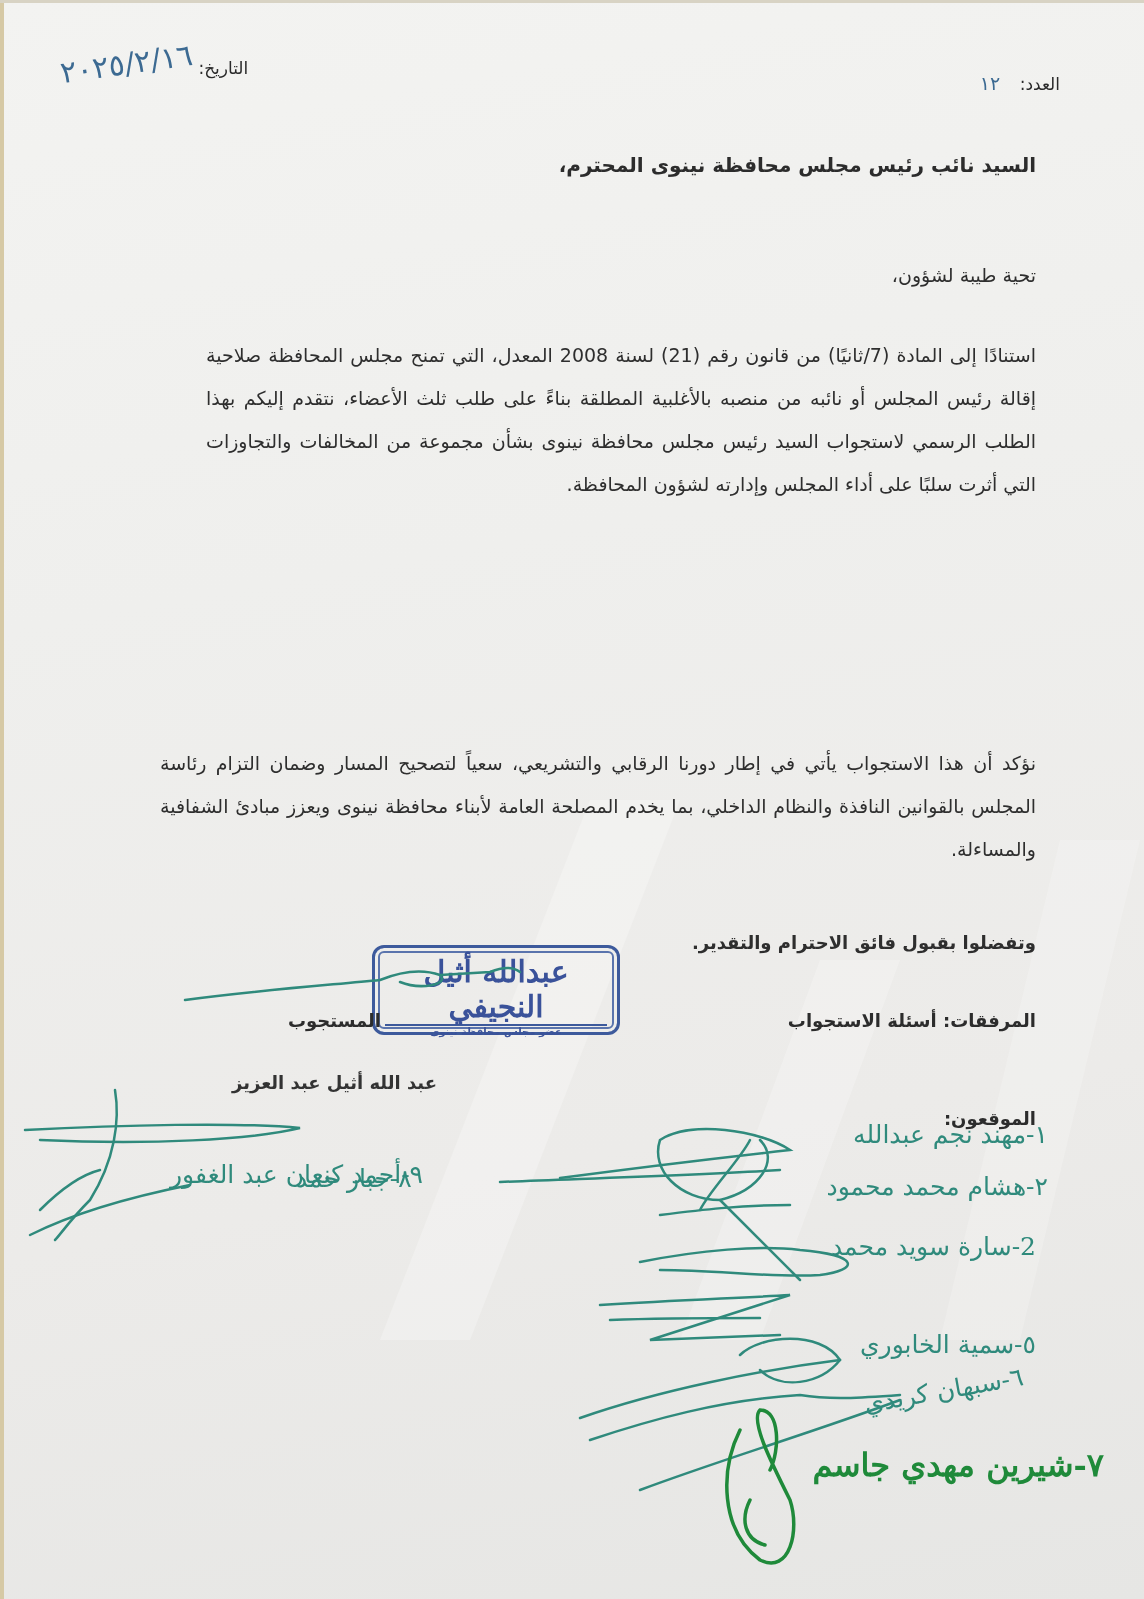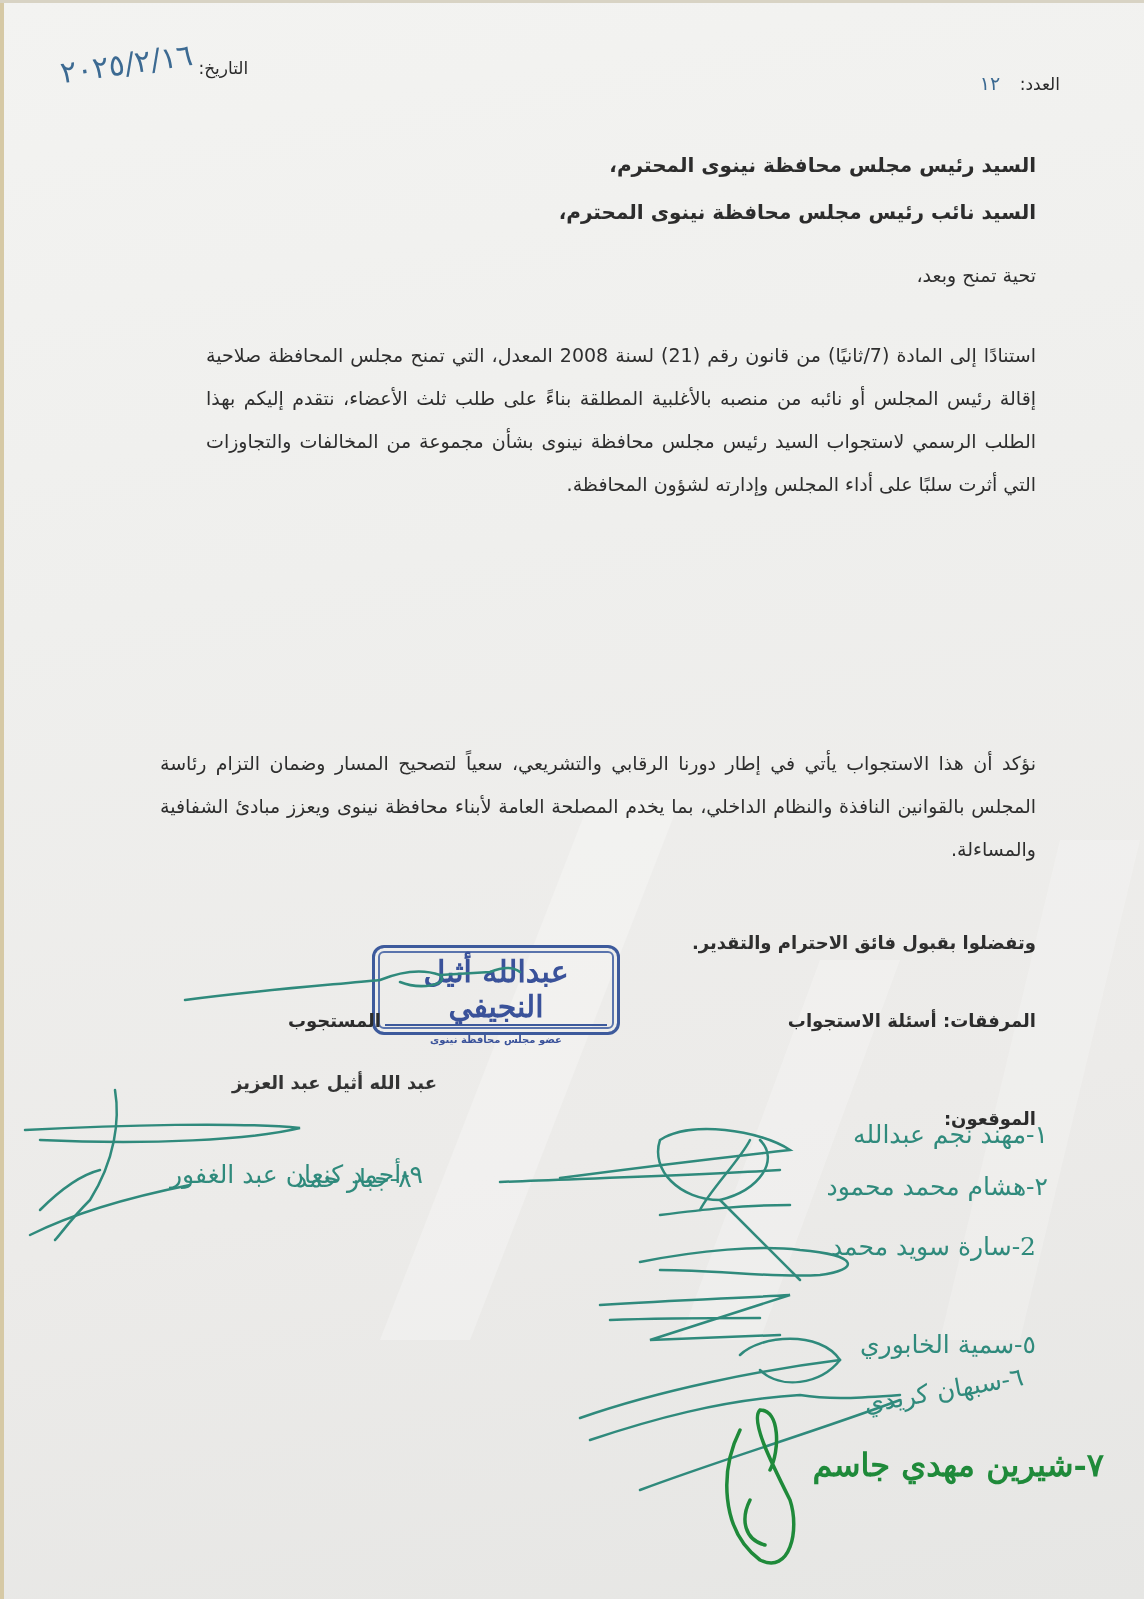--- a/index.html
+++ b/index.html
@@ -84,7 +84,6 @@
   </div>
 
   <div class="abs rtl addressee" style="right:108px; top:142px; line-height:47px;">
-    <div>السيد رئيس مجلس محافظة نينوى المحترم،</div>
     <div>السيد نائب رئيس مجلس محافظة نينوى المحترم،</div>
   </div>
 

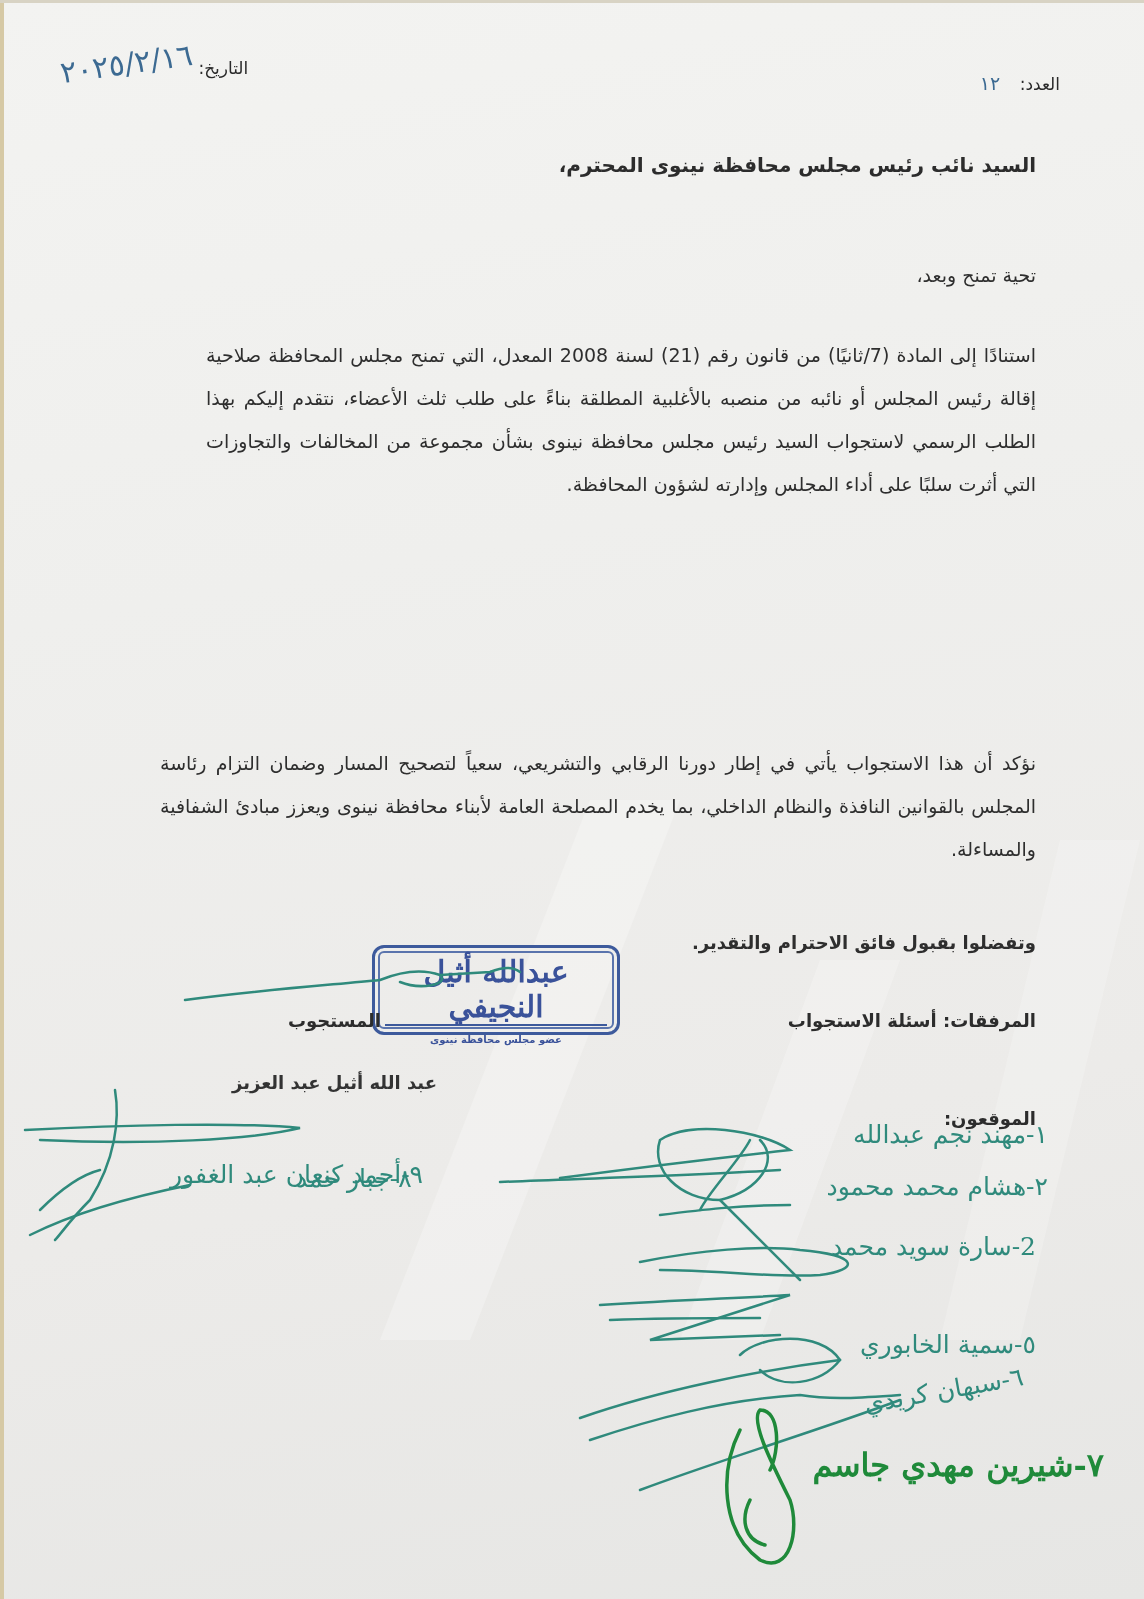--- a/index.html
+++ b/index.html
@@ -87,7 +87,7 @@
     <div>السيد نائب رئيس مجلس محافظة نينوى المحترم،</div>
   </div>
 
-  <div class="abs rtl plain" style="right:108px; top:264px; font-size:19px;">تحية تمنح وبعد،</div>
+  <div class="abs rtl plain" style="right:108px; top:264px; font-size:19px;">تحية طيبة لشؤون،</div>
 
   <div class="abs rtl para" style="right:108px; top:334px; width:830px;">استنادًا إلى المادة (7/ثانيًا) من قانون رقم (21) لسنة 2008 المعدل، التي تمنح مجلس المحافظة صلاحية إقالة رئيس المجلس أو نائبه من منصبه بالأغلبية المطلقة بناءً على طلب ثلث الأعضاء، نتقدم إليكم بهذا الطلب الرسمي لاستجواب السيد رئيس مجلس محافظة نينوى بشأن مجموعة من المخالفات والتجاوزات التي أثرت سلبًا على أداء المجلس وإدارته لشؤون المحافظة.</div>
   <div class="abs rtl para" style="right:108px; top:742px; width:876px;">نؤكد أن هذا الاستجواب يأتي في إطار دورنا الرقابي والتشريعي، سعياً لتصحيح المسار وضمان التزام رئاسة المجلس بالقوانين النافذة والنظام الداخلي، بما يخدم المصلحة العامة لأبناء محافظة نينوى ويعزز مبادئ الشفافية والمساءلة.</div>

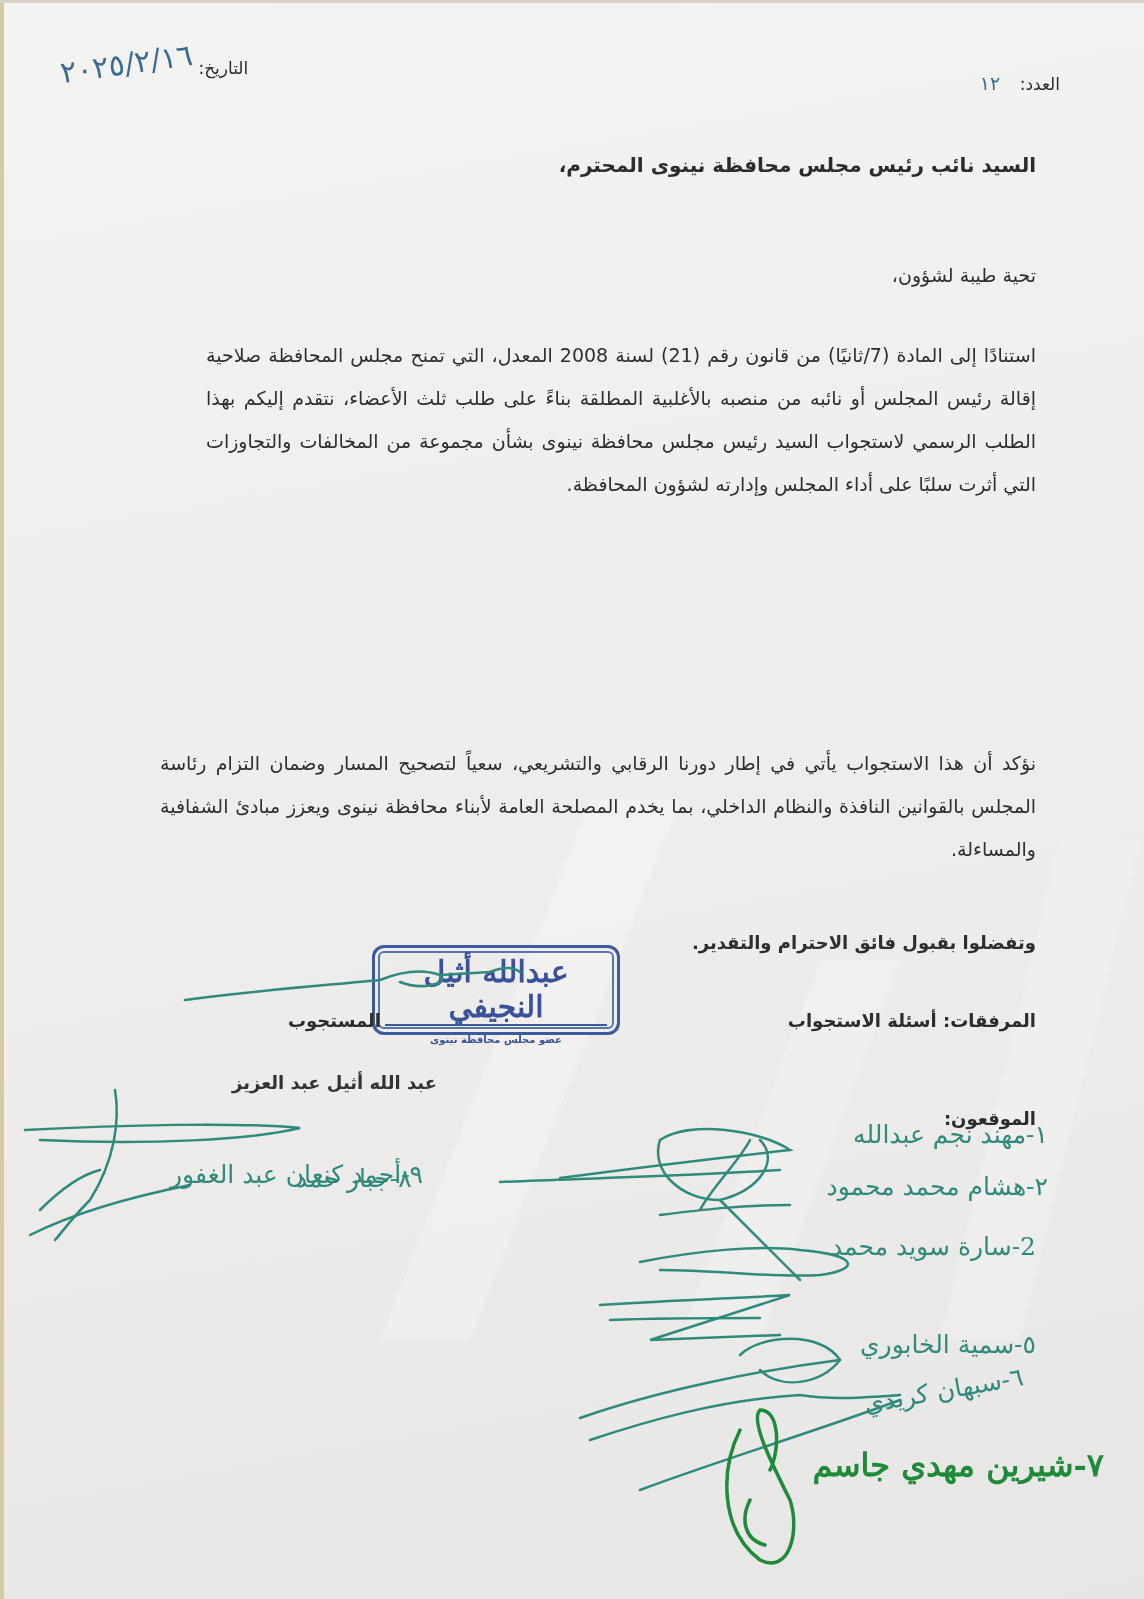--- a/index.html
+++ b/index.html
@@ -50,7 +50,7 @@
     }
     .stamp-sub {
       font-size: 10px; font-weight: bold; margin: 0 10px; border-top: 2px solid #3d5a9c;
-      padding-top: 8px;
+      padding-top: 0;
     }
 
     .signer {

